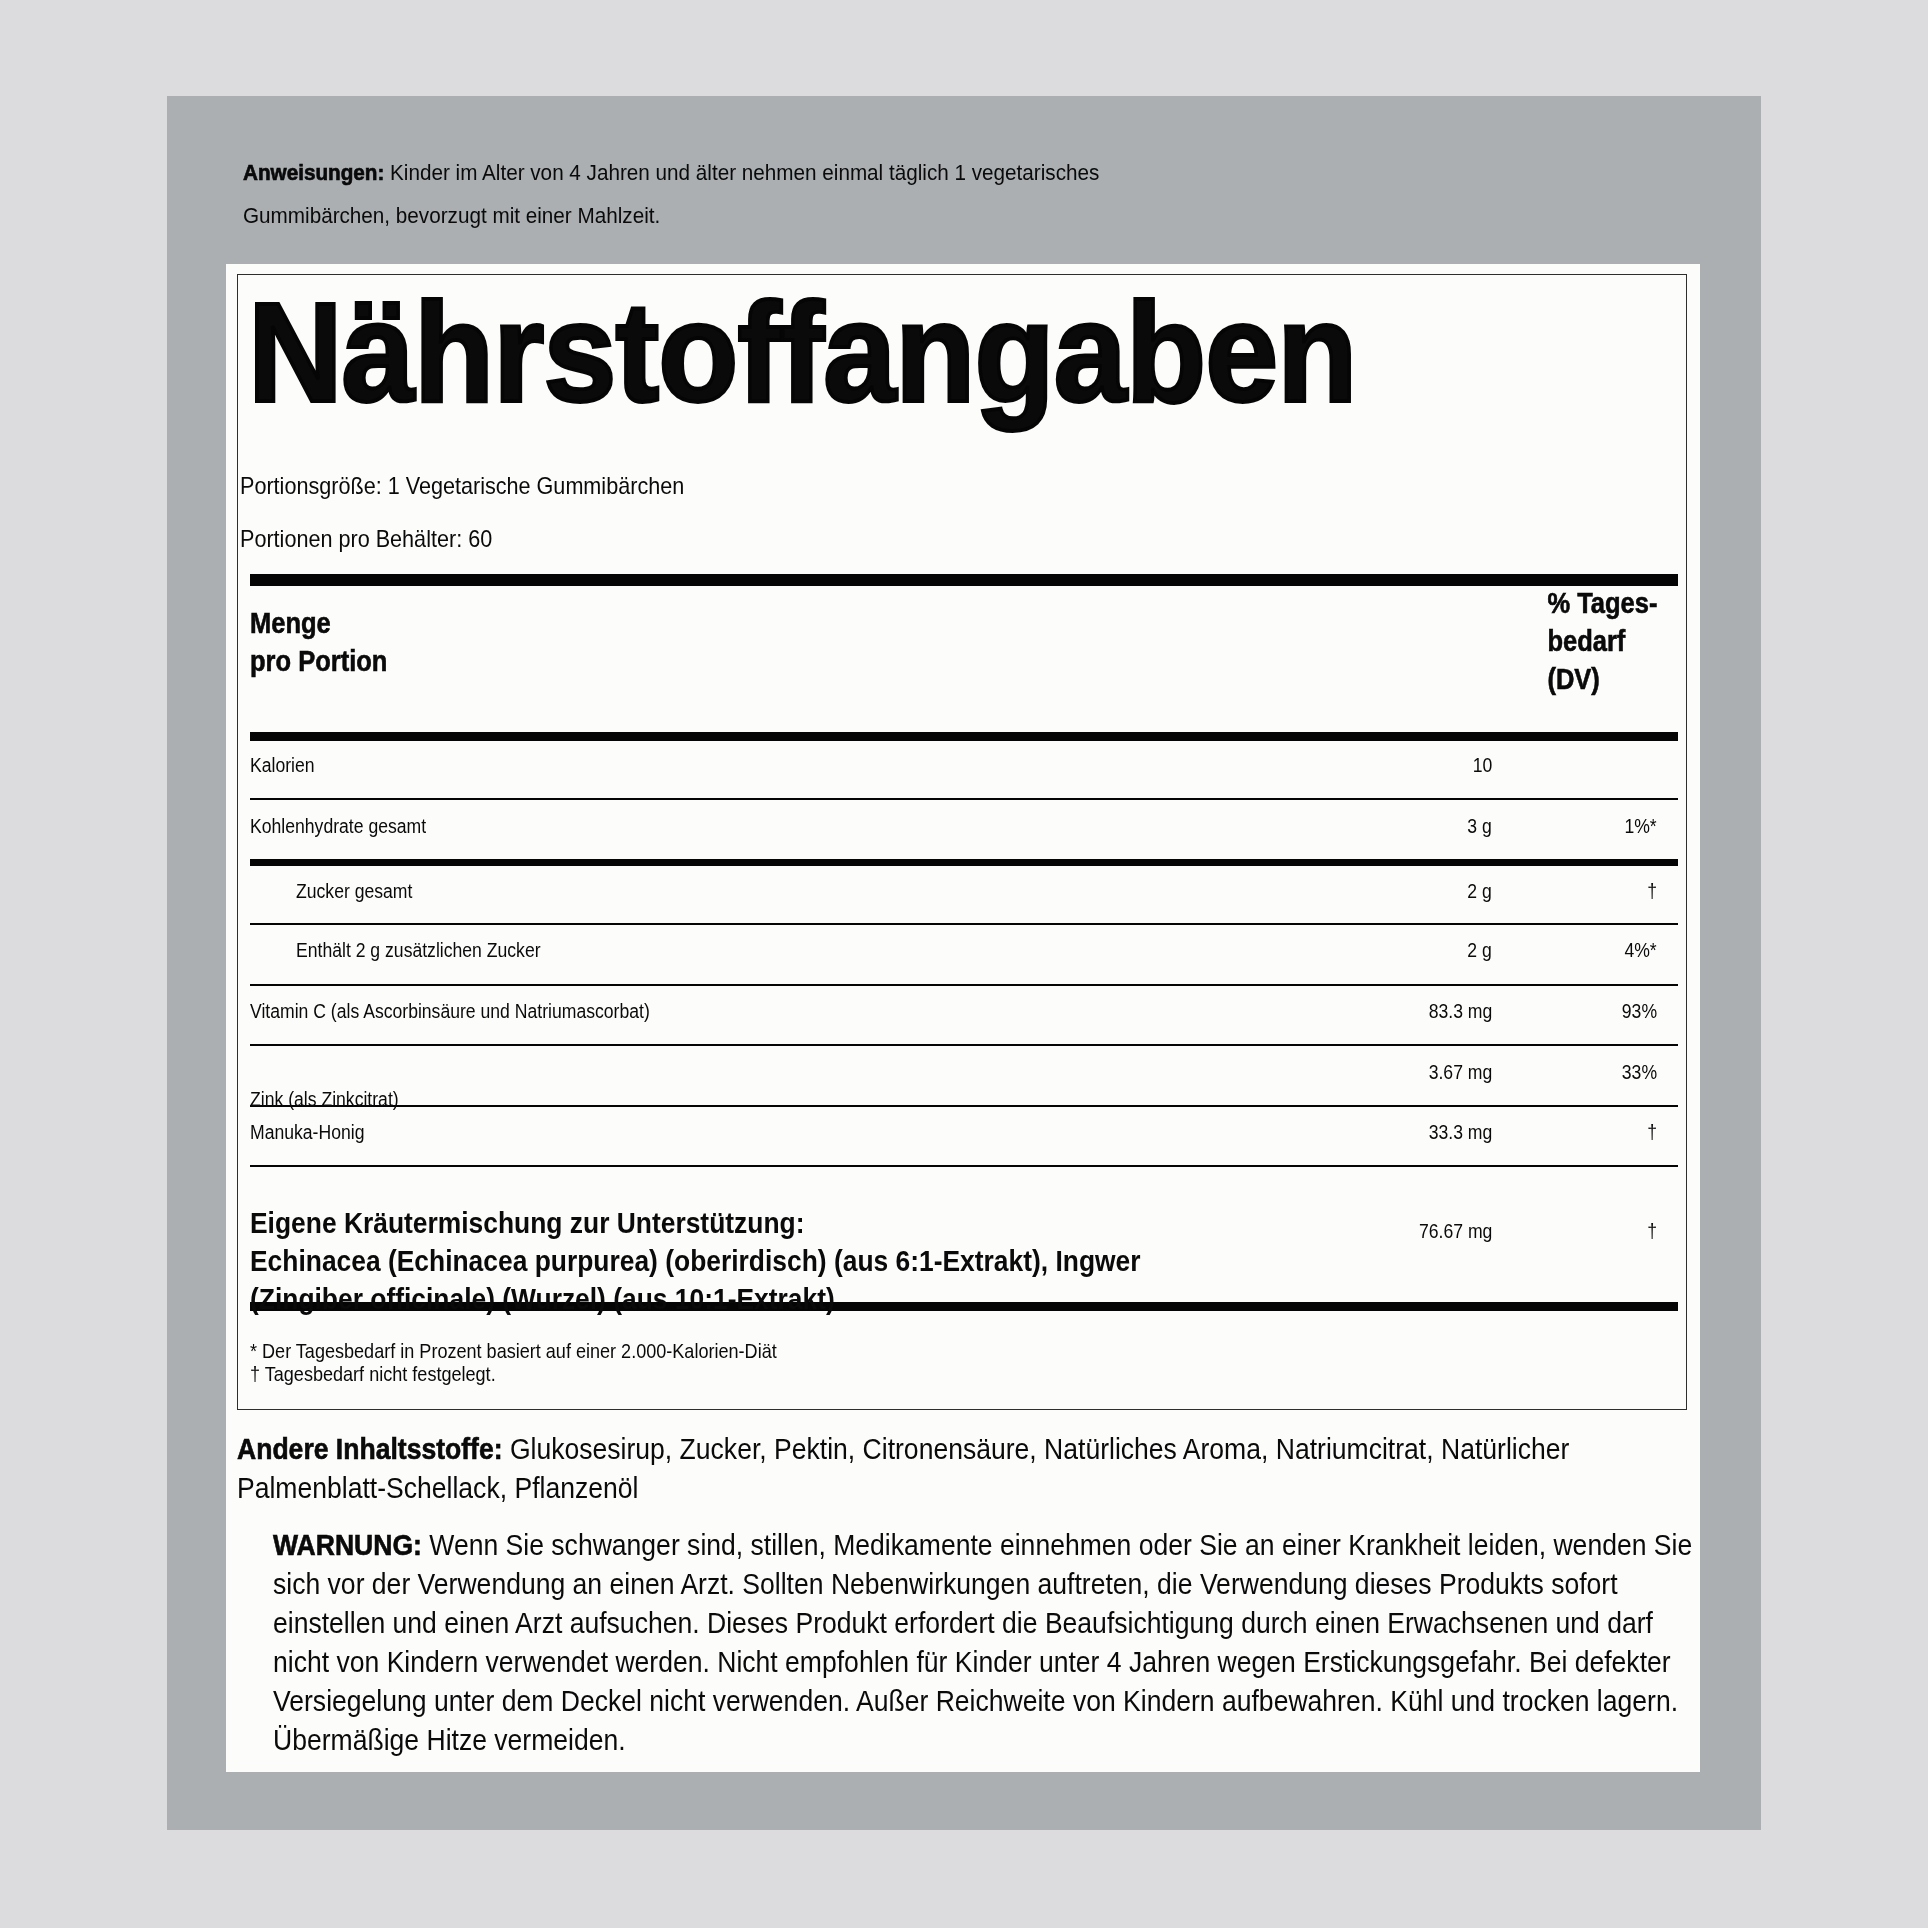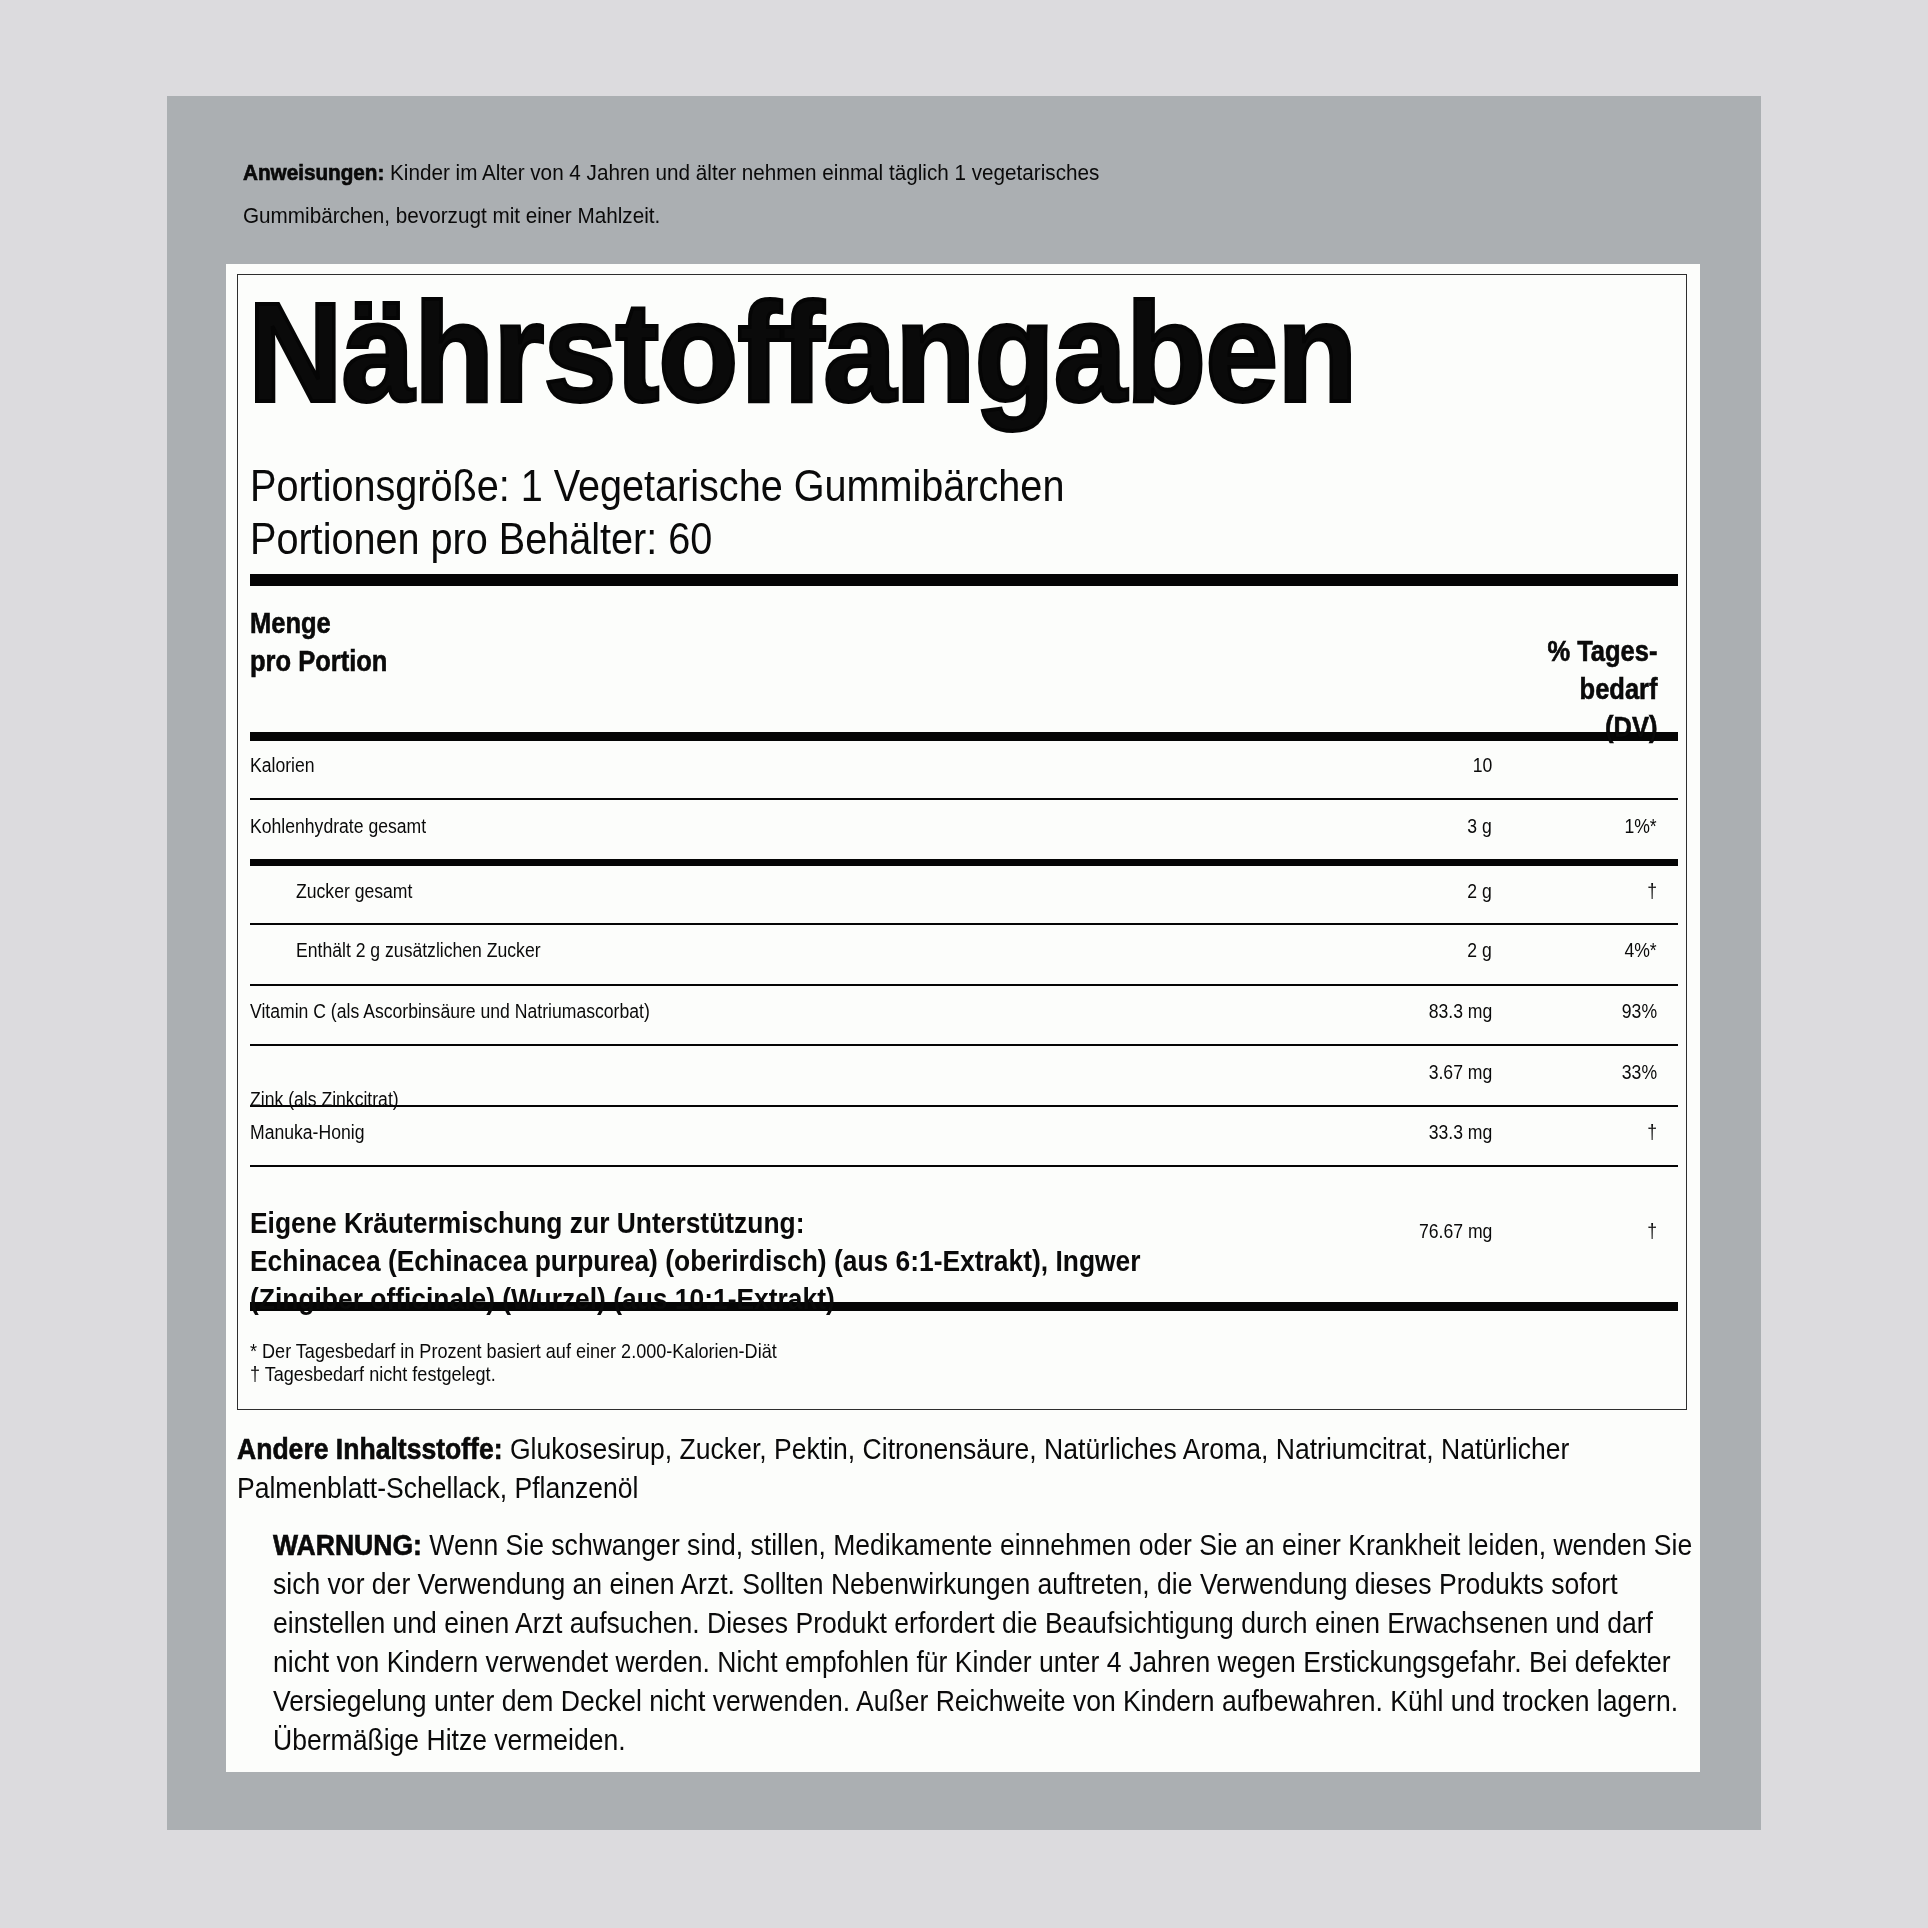--- a/index.html
+++ b/index.html
@@ -21,7 +21,7 @@
   .bold { font-weight: 700; }
   .title { left: 248px; top: 282px; font-size: 141px; line-height: 141px; font-weight: 700;
            -webkit-text-stroke: 3.8px #050505; transform: scaleX(0.93); transform-origin: left top; letter-spacing: -0.9px; }
-  .serv { left: 250px; font-size: 44px; line-height: 53px; }
+  .serv { left: 240px; font-size: 24px; line-height: 53px; }
   .serv .line { display:block; white-space: nowrap; transform: scaleX(0.9); transform-origin: left top; }
   .hdr { font-size: 30px; line-height: 38px; font-weight: 700; -webkit-text-stroke: 0.6px #050505; }
   .hdr .line { display:block; white-space: nowrap; transform: scaleX(0.85); }

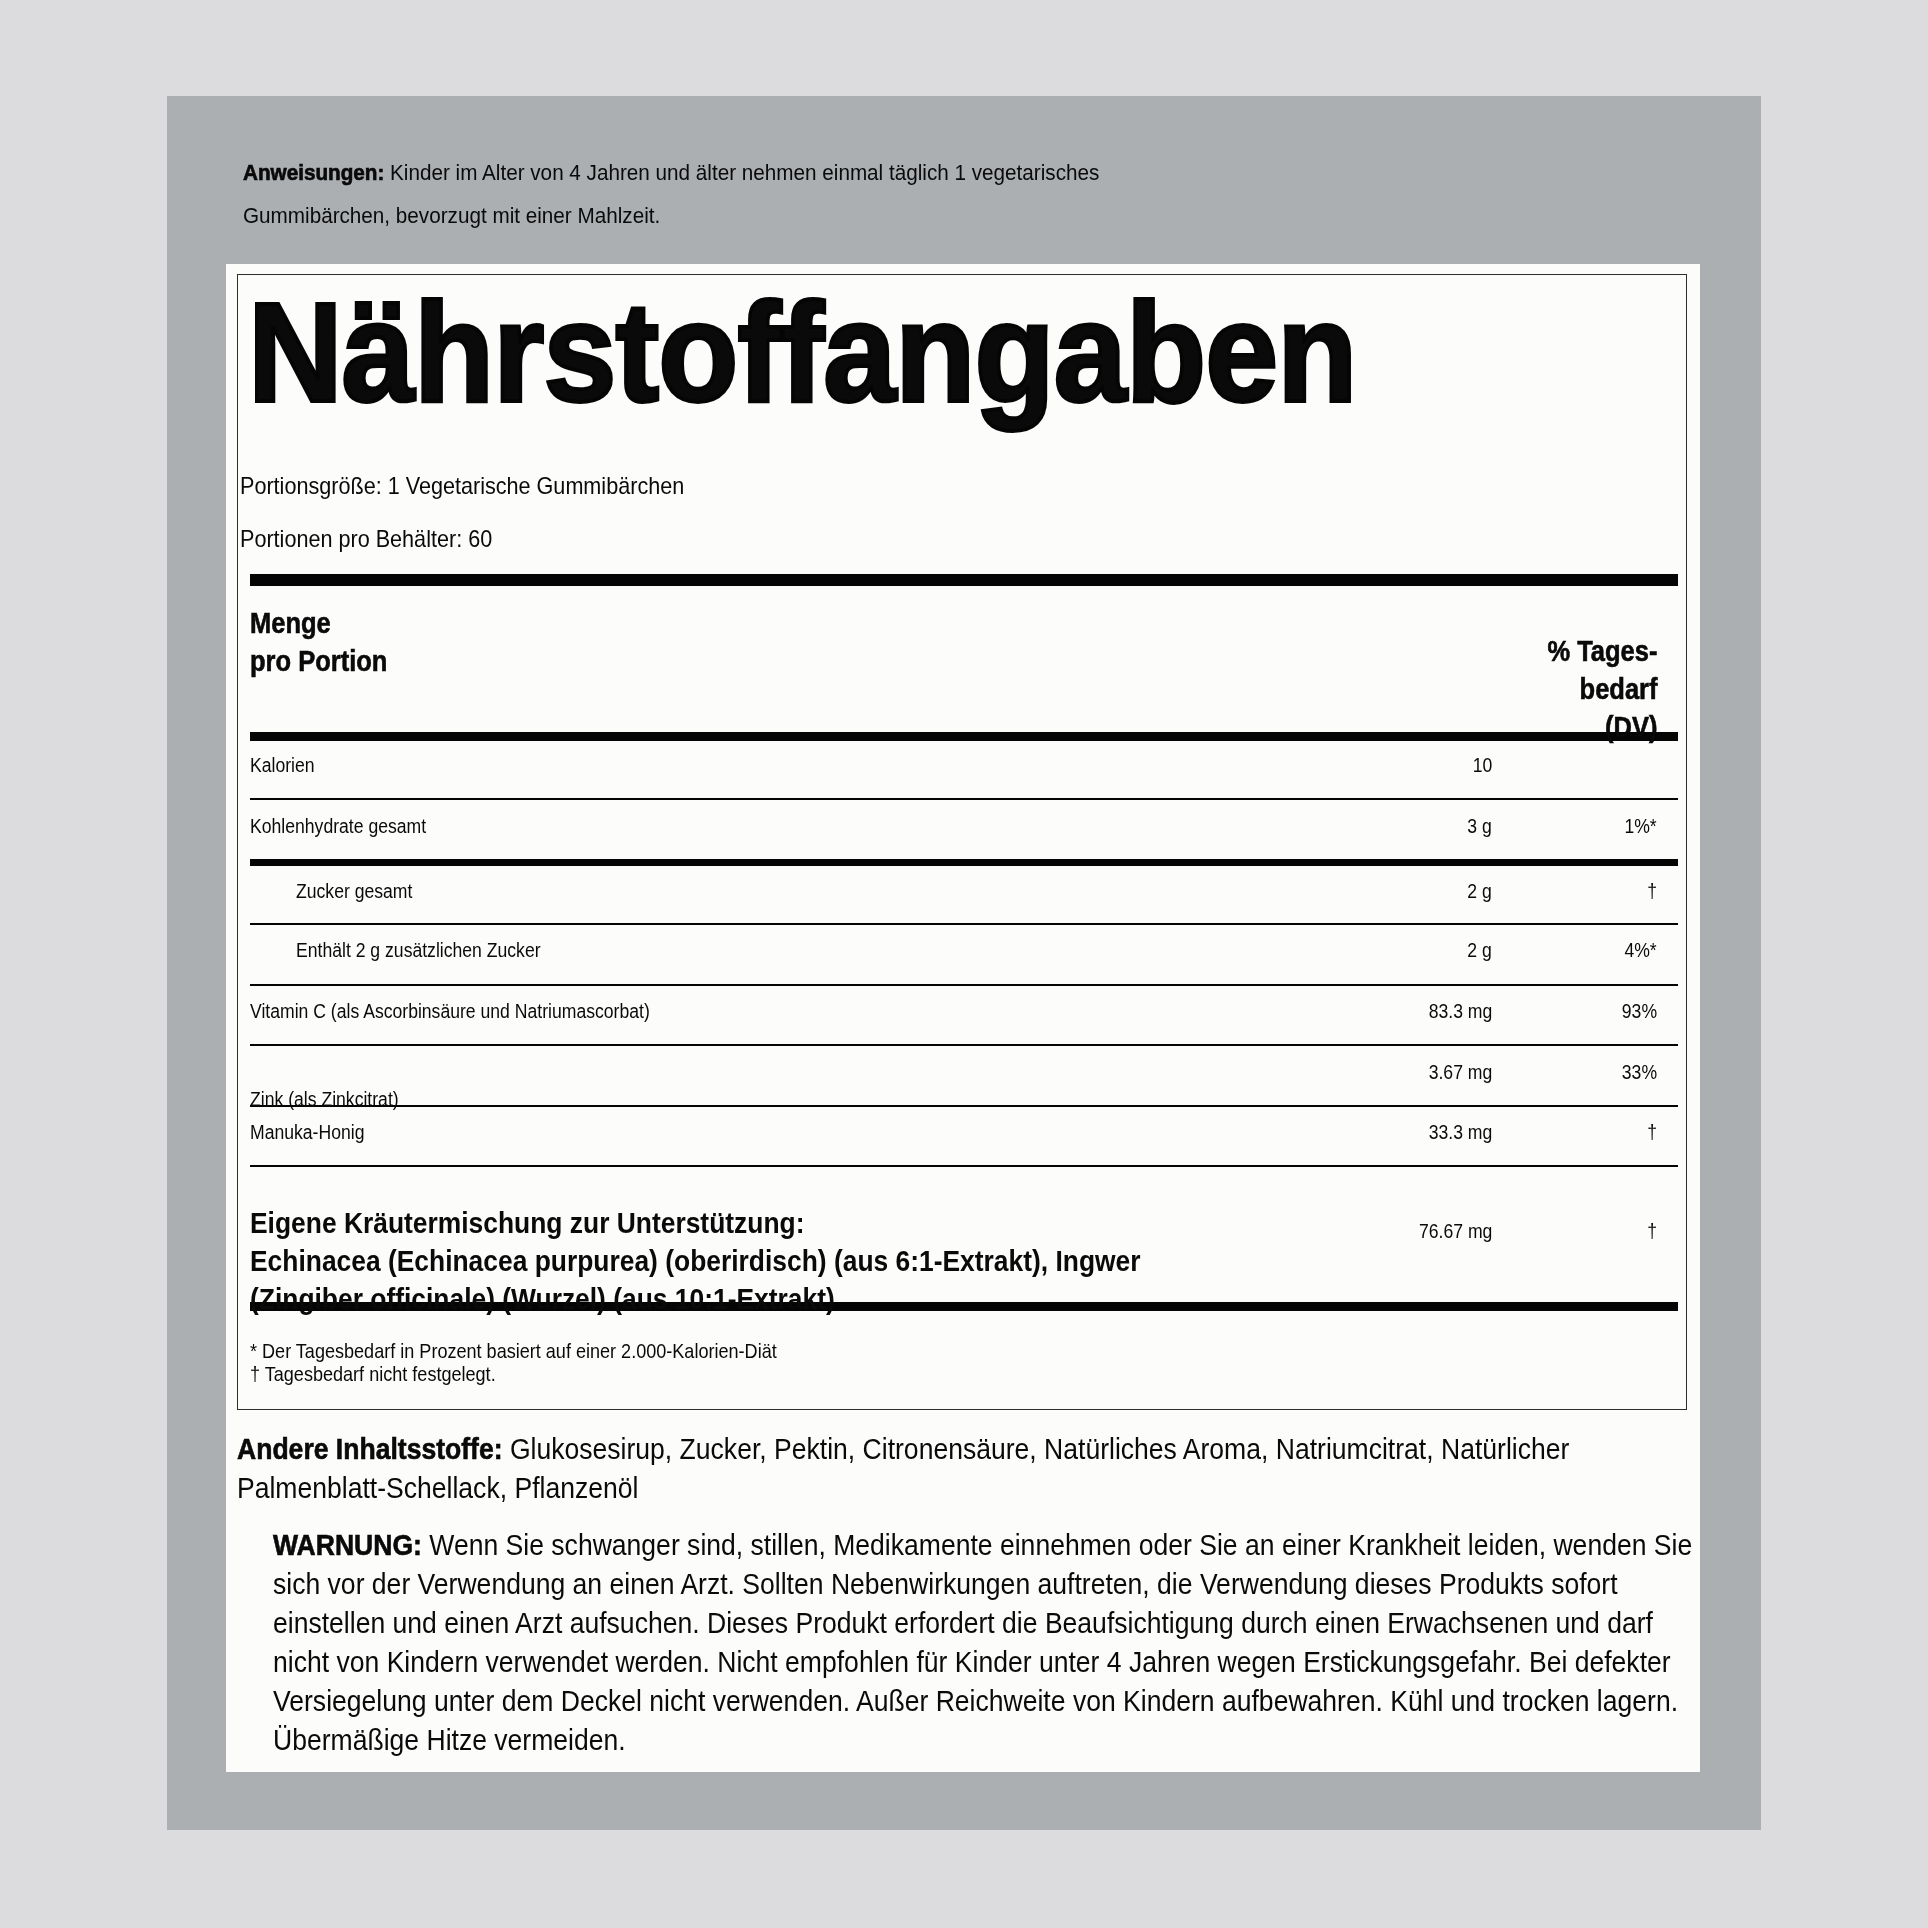--- a/index.html
+++ b/index.html
@@ -27,7 +27,7 @@
   .hdr .line { display:block; white-space: nowrap; transform: scaleX(0.85); }
   .hdr-left { left: 250px; top: 604px; }
   .hdr-left .line { transform-origin: left top; }
-  .hdr-right { right: calc(1928px - 1657px); top: 632px; text-align: right; }
+  .hdr-right { right: calc(1928px - 1657px); top: 584px; }
   .hdr-right .line { transform-origin: right top; }
   .row-txt { font-size: 20px; line-height: 39px; }
   .row-txt .t { transform: scaleX(0.88); }

